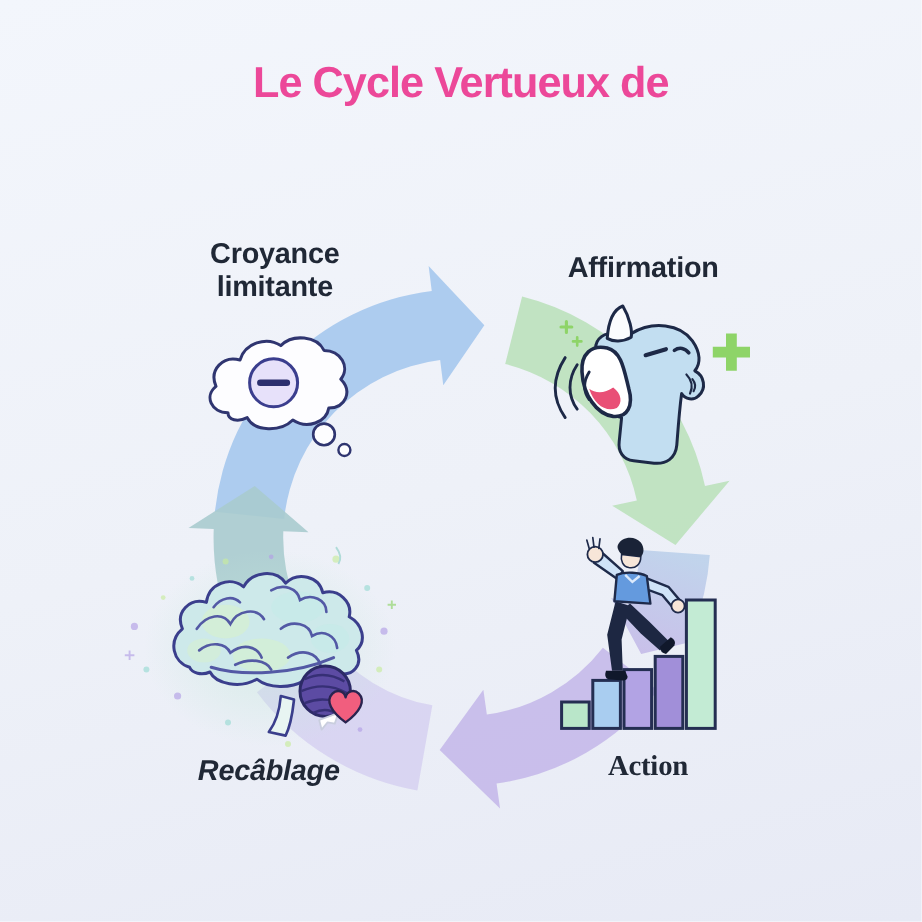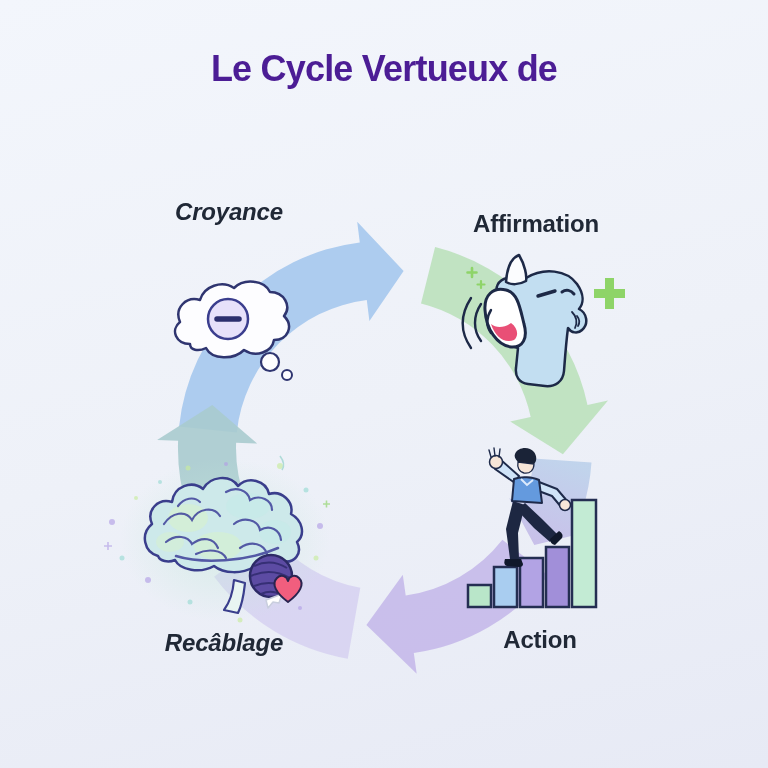--- a/index.html
+++ b/index.html
@@ -10,7 +10,7 @@
   }
   .title{
     position:absolute;top:48px;left:0;width:768px;text-align:center;
-    font-size:36px;font-weight:700;color:#4c1d95;line-height:1.17;letter-spacing:-0.8px;
+    font-size:36px;font-weight:700;color:#ec4899;line-height:1.17;letter-spacing:-0.8px;
   }
   .stage-label{
     position:absolute;width:220px;text-align:center;

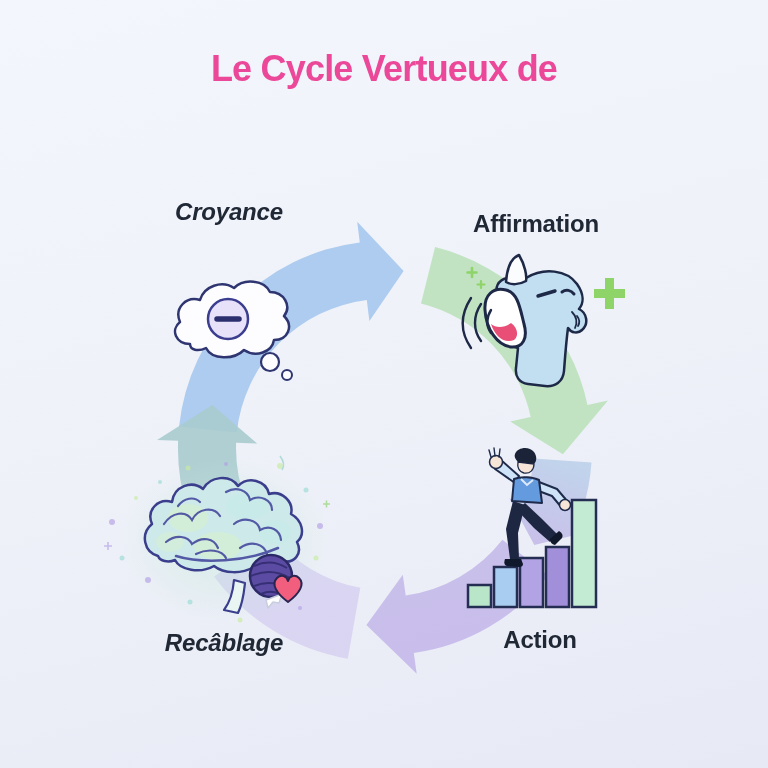--- a/index.html
+++ b/index.html
@@ -16,7 +16,7 @@
     position:absolute;width:220px;text-align:center;
     font-size:24px;font-weight:600;color:#202836;letter-spacing:-0.2px;line-height:1.15;
   }
-  #label-croyance{left:119px;top:198px;font-style:italic;}
+  #label-croyance{left:119px;top:198px;}
   #label-affirmation{left:426px;top:210px;}
   #label-action{left:430px;top:626px;}
   #label-recablage{left:114px;top:629px;font-style:italic;}

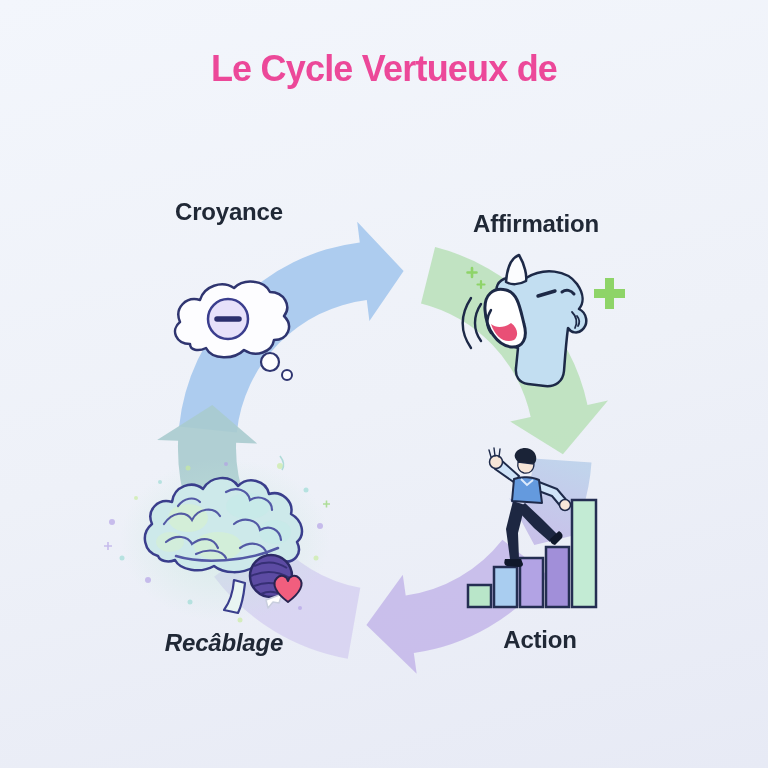--- a/index.html
+++ b/index.html
@@ -162,6 +162,7 @@
 
 <div class="stage-label" id="label-croyance">
   <div>Croyance</div>
+  <div>limitante</div>
 </div>
 <div class="stage-label" id="label-affirmation">Affirmation</div>
 <div class="stage-label" id="label-action">Action</div>

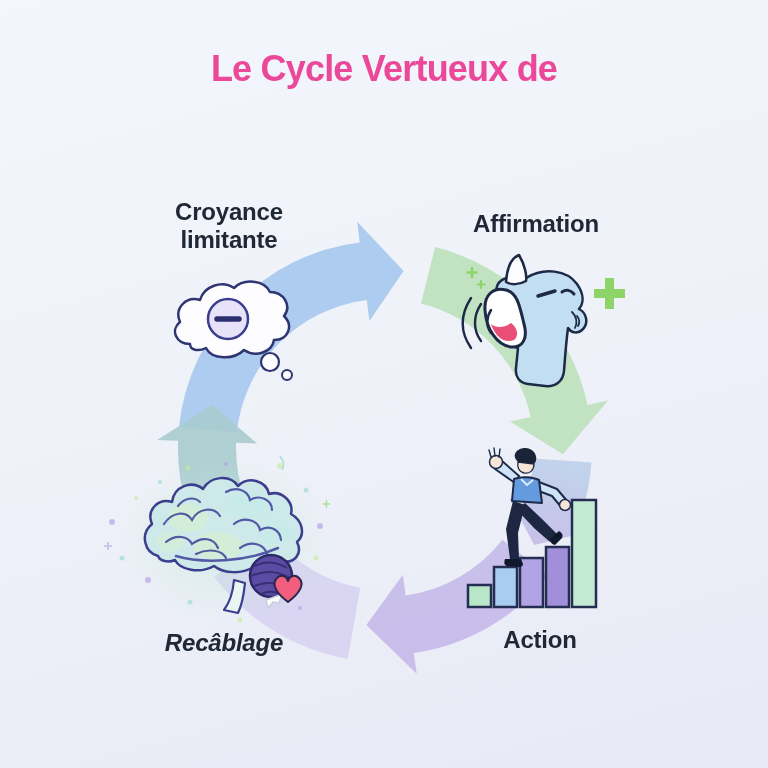--- a/index.html
+++ b/index.html
@@ -18,7 +18,7 @@
   }
   #label-croyance{left:119px;top:198px;}
   #label-affirmation{left:426px;top:210px;}
-  #label-action{left:430px;top:626px;}
+  #label-action{left:430px;top:626px;font-family:Liberation Serif, serif;}
   #label-recablage{left:114px;top:629px;font-style:italic;}
   svg.layer{position:absolute;overflow:visible;}
   #ring-svg{left:0;top:0;}

